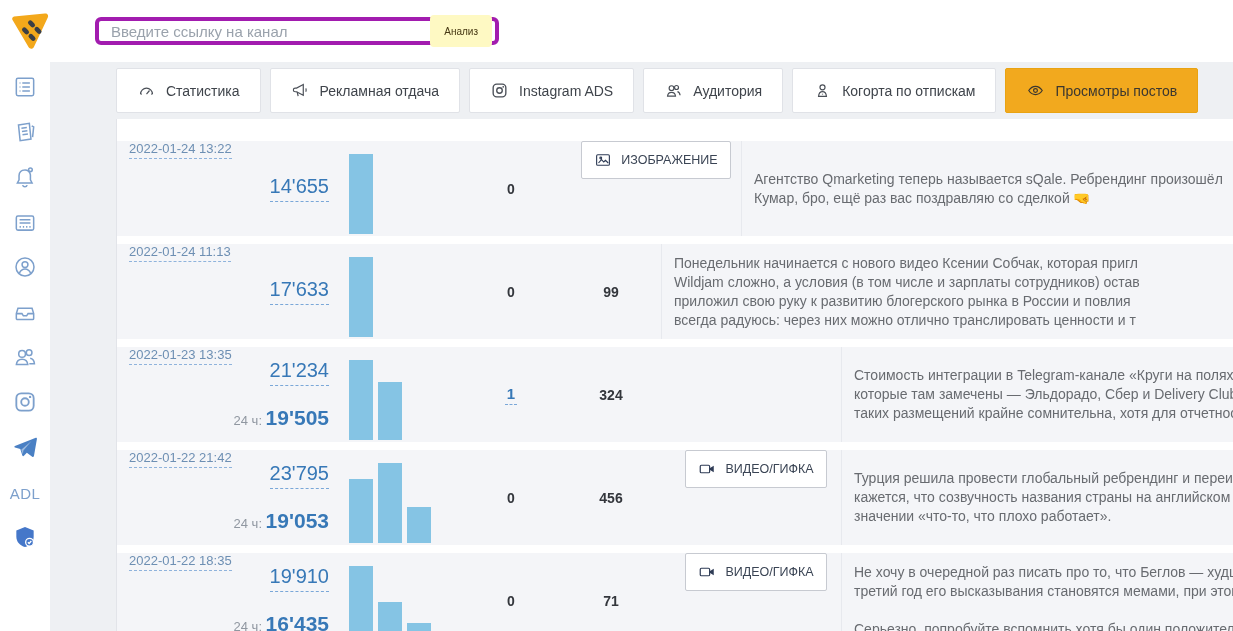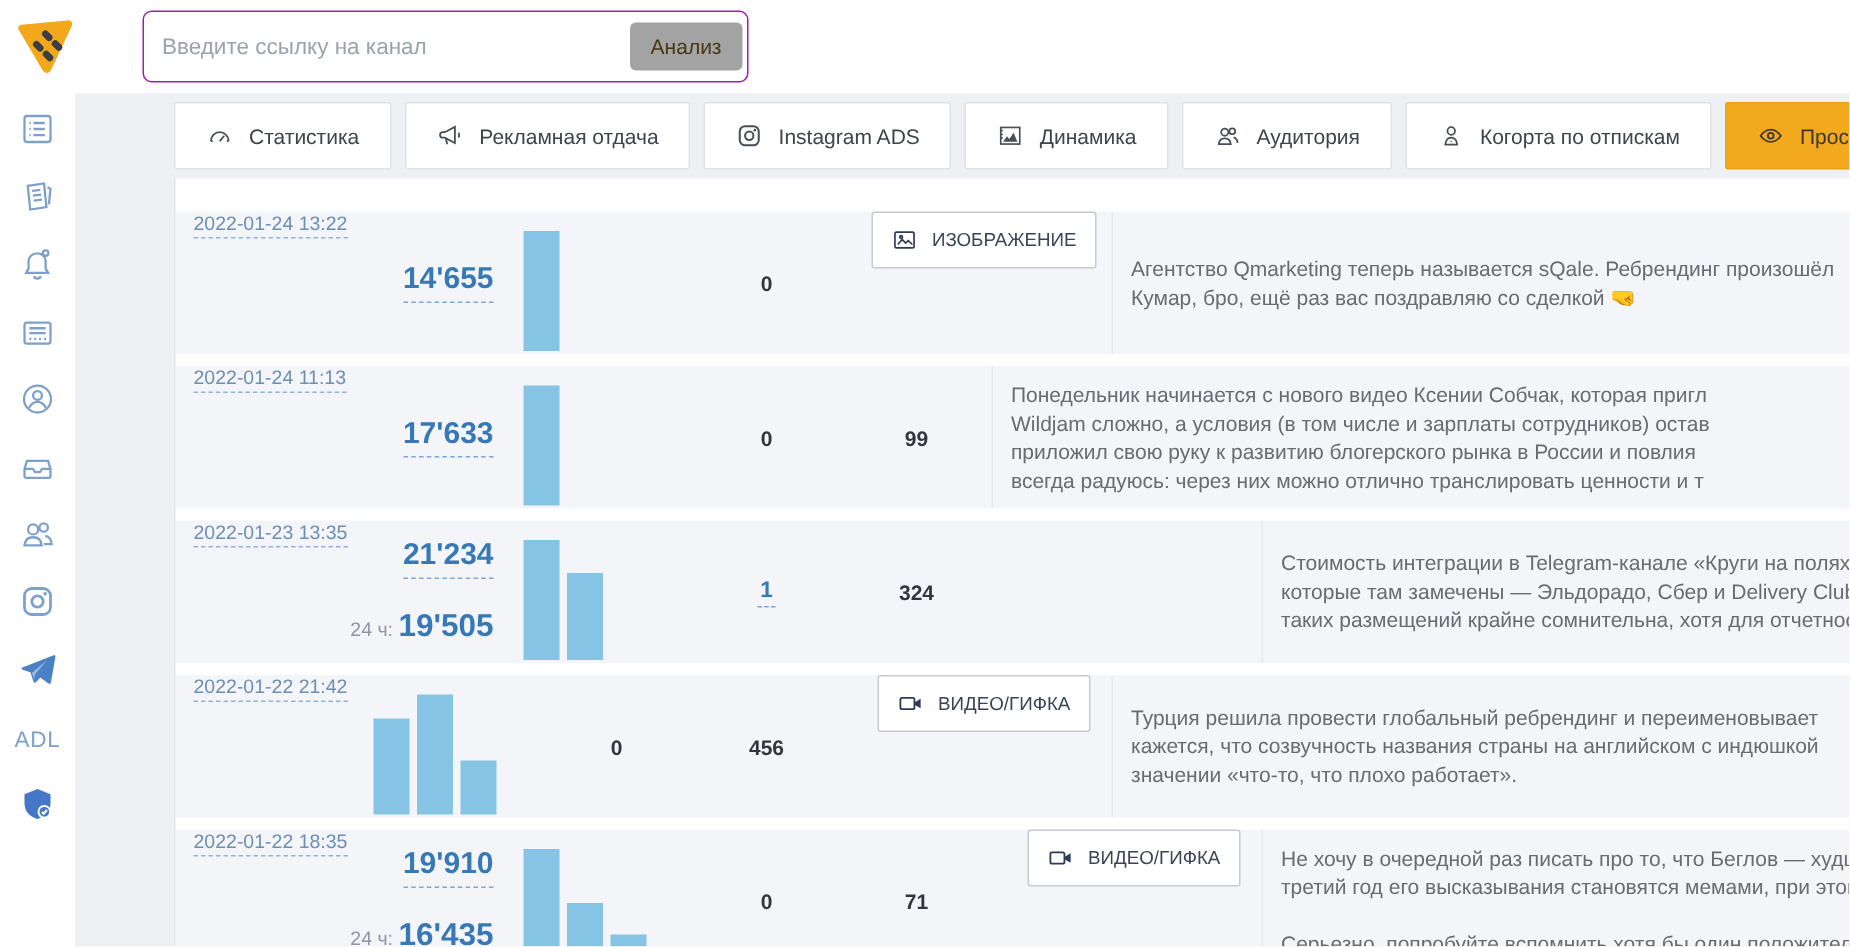--- a/index.html
+++ b/index.html
@@ -12,7 +12,7 @@
   .topbar{height:62px;display:flex;align-items:center;background:#fff;}
   .logo{width:62px;display:flex;justify-content:center;align-items:center;cursor:pointer;}
   .logo svg{width:46px;height:42px;}
-  .search-wrap{position:relative;width:404px;margin-left:33px;height:48px;border:1px solid #a21caf;border-radius:6px;background:#fff;display:flex;align-items:center;box-sizing:border-box;}
+  .search-wrap{position:relative;width:404px;margin-left:33px;height:28px;border:4px solid #a21caf;border-radius:6px;background:#fff;display:flex;align-items:center;box-sizing:border-box;}
   .search-wrap input{border:none;outline:none;flex:1;padding:0 12px;font-size:15px;color:#333;background:transparent;font-family:inherit;}
   .search-wrap input::placeholder{color:#9AA2AC;}
   .analyze-btn{margin-right:3px;background:#a3a3a3;border:none;border-radius:4px;height:32px;padding:0 14px;font-size:14px;color:#453712;font-weight:500;cursor:pointer;font-family:inherit;}

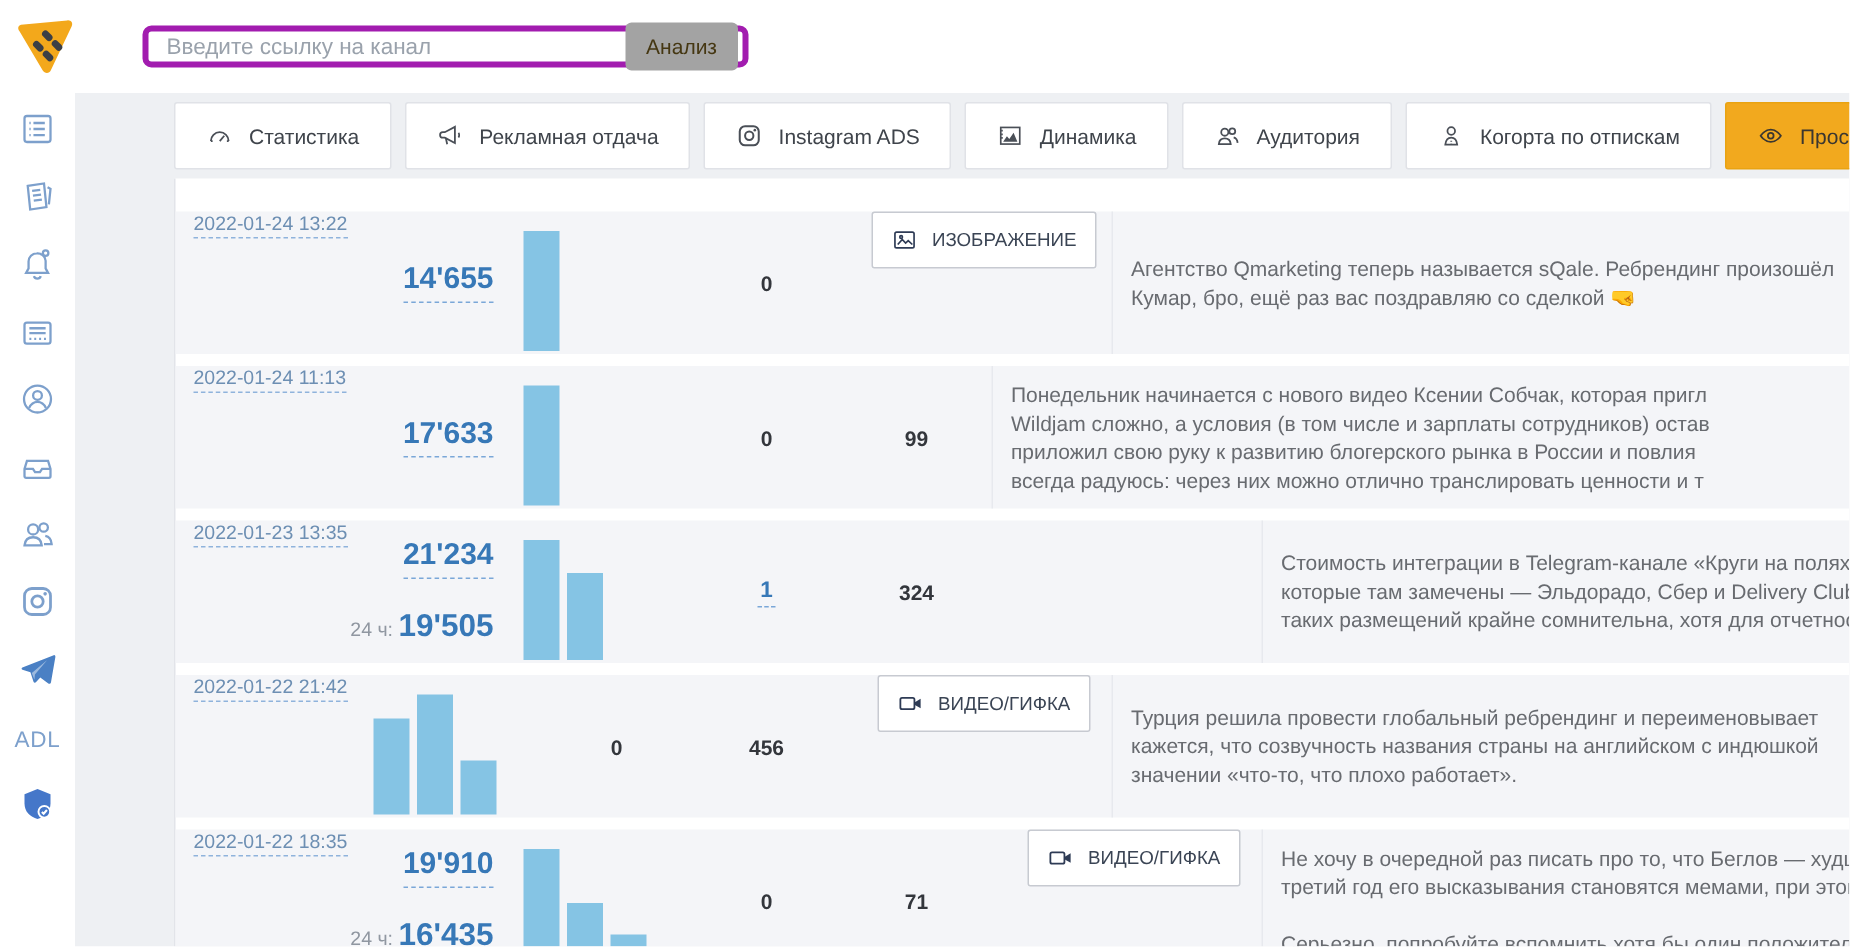--- a/index.html
+++ b/index.html
@@ -15,7 +15,7 @@
   .search-wrap{position:relative;width:404px;margin-left:33px;height:28px;border:4px solid #a21caf;border-radius:6px;background:#fff;display:flex;align-items:center;box-sizing:border-box;}
   .search-wrap input{border:none;outline:none;flex:1;padding:0 12px;font-size:15px;color:#333;background:transparent;font-family:inherit;}
   .search-wrap input::placeholder{color:#9AA2AC;}
-  .analyze-btn{margin-right:3px;background:#a3a3a3;border:none;border-radius:4px;height:32px;padding:0 14px;font-size:14px;color:#453712;font-weight:500;cursor:pointer;font-family:inherit;}
+  .analyze-btn{margin-right:3px;background:#fef9c3;border:none;border-radius:4px;height:32px;padding:0 14px;font-size:10px;color:#453712;font-weight:500;cursor:pointer;font-family:inherit;}
   
   .shell{display:flex;height:569px;}
   .sidebar{width:50px;background:#fff;display:flex;flex-direction:column;align-items:center;padding-top:4px;flex:none;}

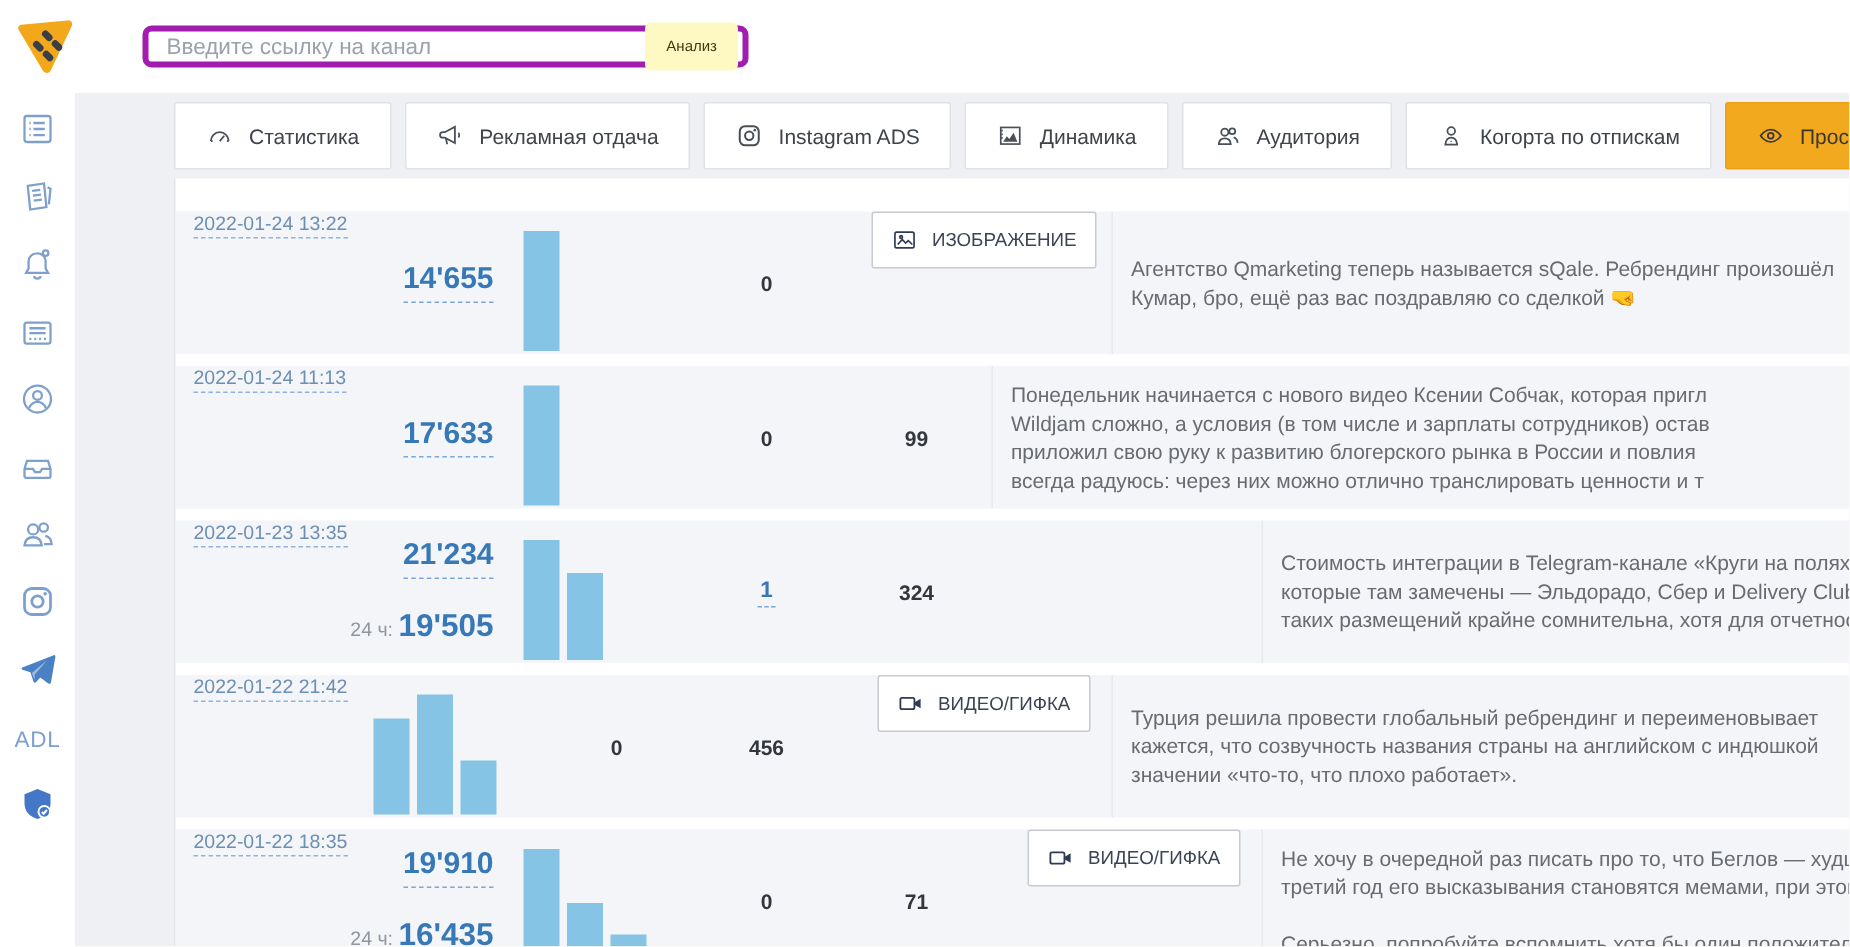--- a/index.html
+++ b/index.html
@@ -182,16 +182,6 @@
         </button>
         <button class="tab">
           <span class="icon">
-            <svg viewBox="0 0 24 24" fill="none" stroke="currentColor" stroke-width="1.4">
-              <rect x="4" y="5" width="16" height="14"></rect>
-              <path d="M6 17l3.2-4.5 2 2.3 3.6-5.3L18 17z" fill="currentColor" stroke="none"></path>
-              <path d="M5 7v8" stroke-dasharray="1.5 1.5"></path>
-            </svg>
-          </span>
-          <span class="tab-label">Динамика</span>
-        </button>
-        <button class="tab">
-          <span class="icon">
             <svg viewBox="0 0 24 24" fill="none" stroke="currentColor" stroke-width="1.5">
               <circle cx="9.5" cy="9" r="3"></circle>
               <path d="M4.5 19c.3-3 2.3-4.7 5-4.7s4.7 1.7 5 4.7z"></path>

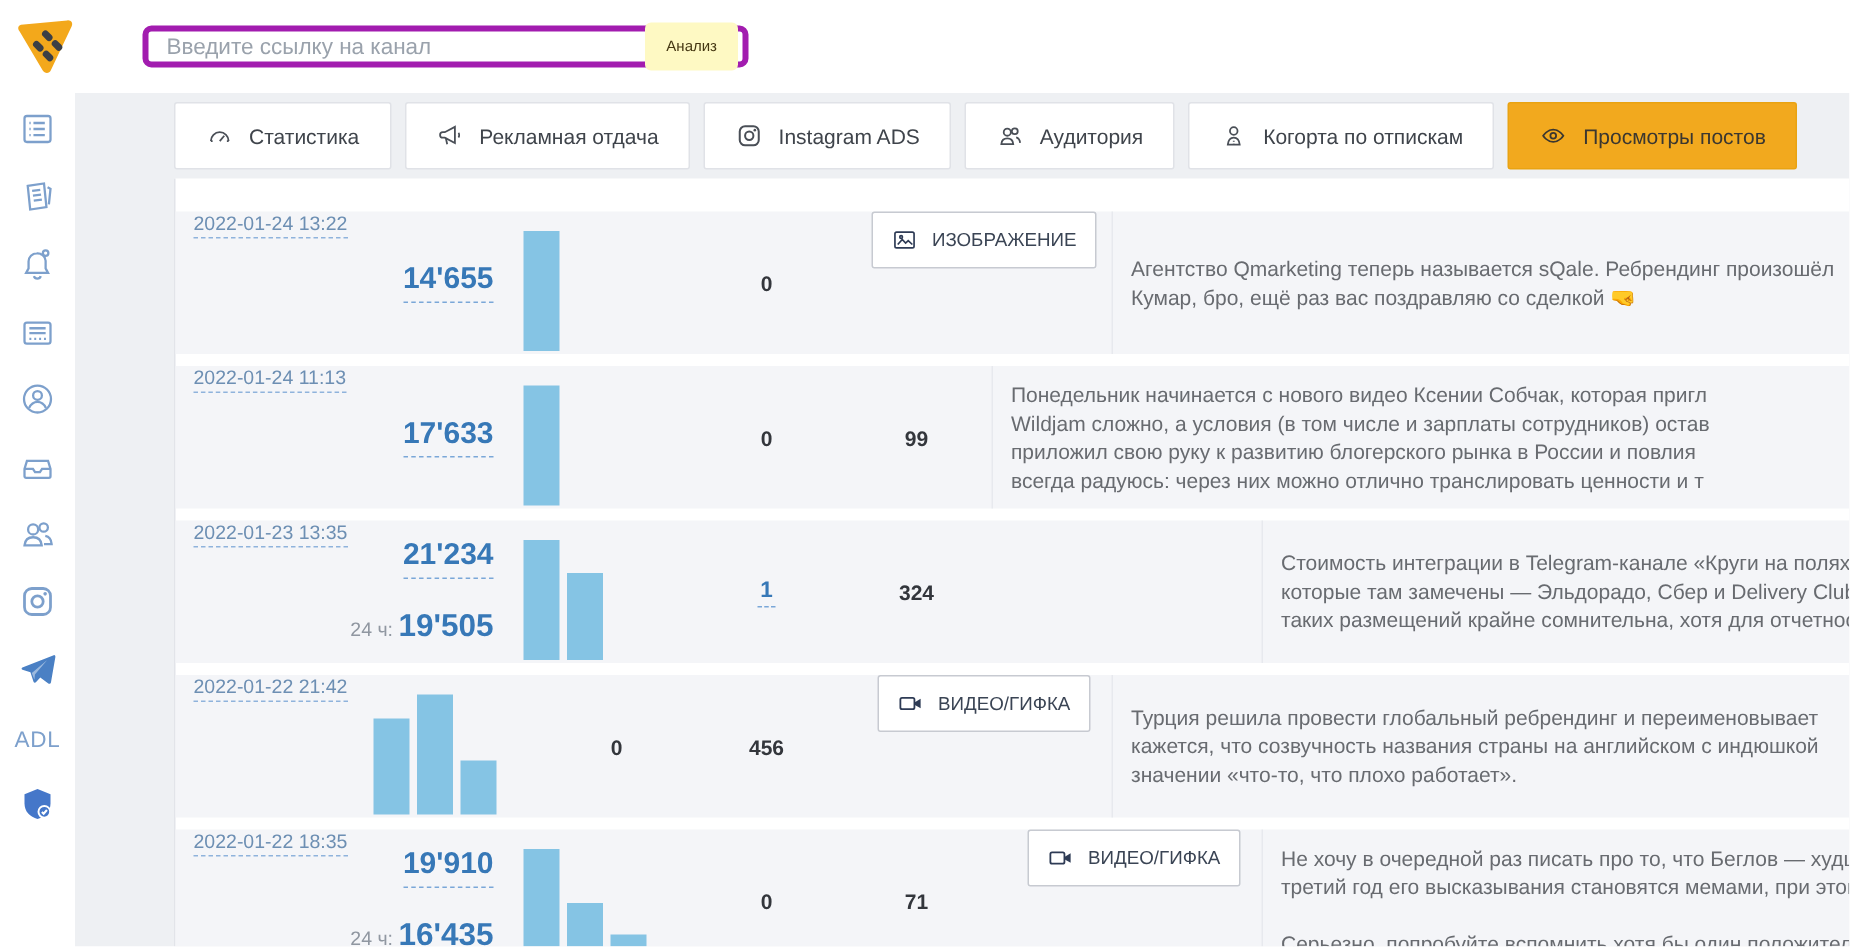--- a/index.html
+++ b/index.html
@@ -37,7 +37,7 @@
   .date-link{font-size:13px;color:#6D8FB3;border-bottom:1px dashed #8FB3DC;padding-bottom:2px;white-space:nowrap;cursor:pointer;}
   .col-views{width:100px;flex:none;display:flex;flex-direction:column;align-items:flex-end;box-sizing:border-box;padding:12px 6px 12px 0;justify-content:space-between;}
   .col-views.centered{justify-content:center;}
-  .views-link{font-size:20px;font-weight:bold;color:#3778B7;border-bottom:1px dashed #7AA7D8;padding-bottom:3px;cursor:pointer;white-space:nowrap;}
+  .views-link{font-size:20px;font-weight:normal;color:#3778B7;border-bottom:1px dashed #7AA7D8;padding-bottom:3px;cursor:pointer;white-space:nowrap;}
   .h24{font-size:13px;color:#9097A1;white-space:nowrap;}
   .h24 b{font-size:21px;color:#3778B7;}
   .col-bars{width:96px;flex:none;display:flex;align-items:flex-end;gap:5px;padding:0 0 2px 14px;box-sizing:border-box;}

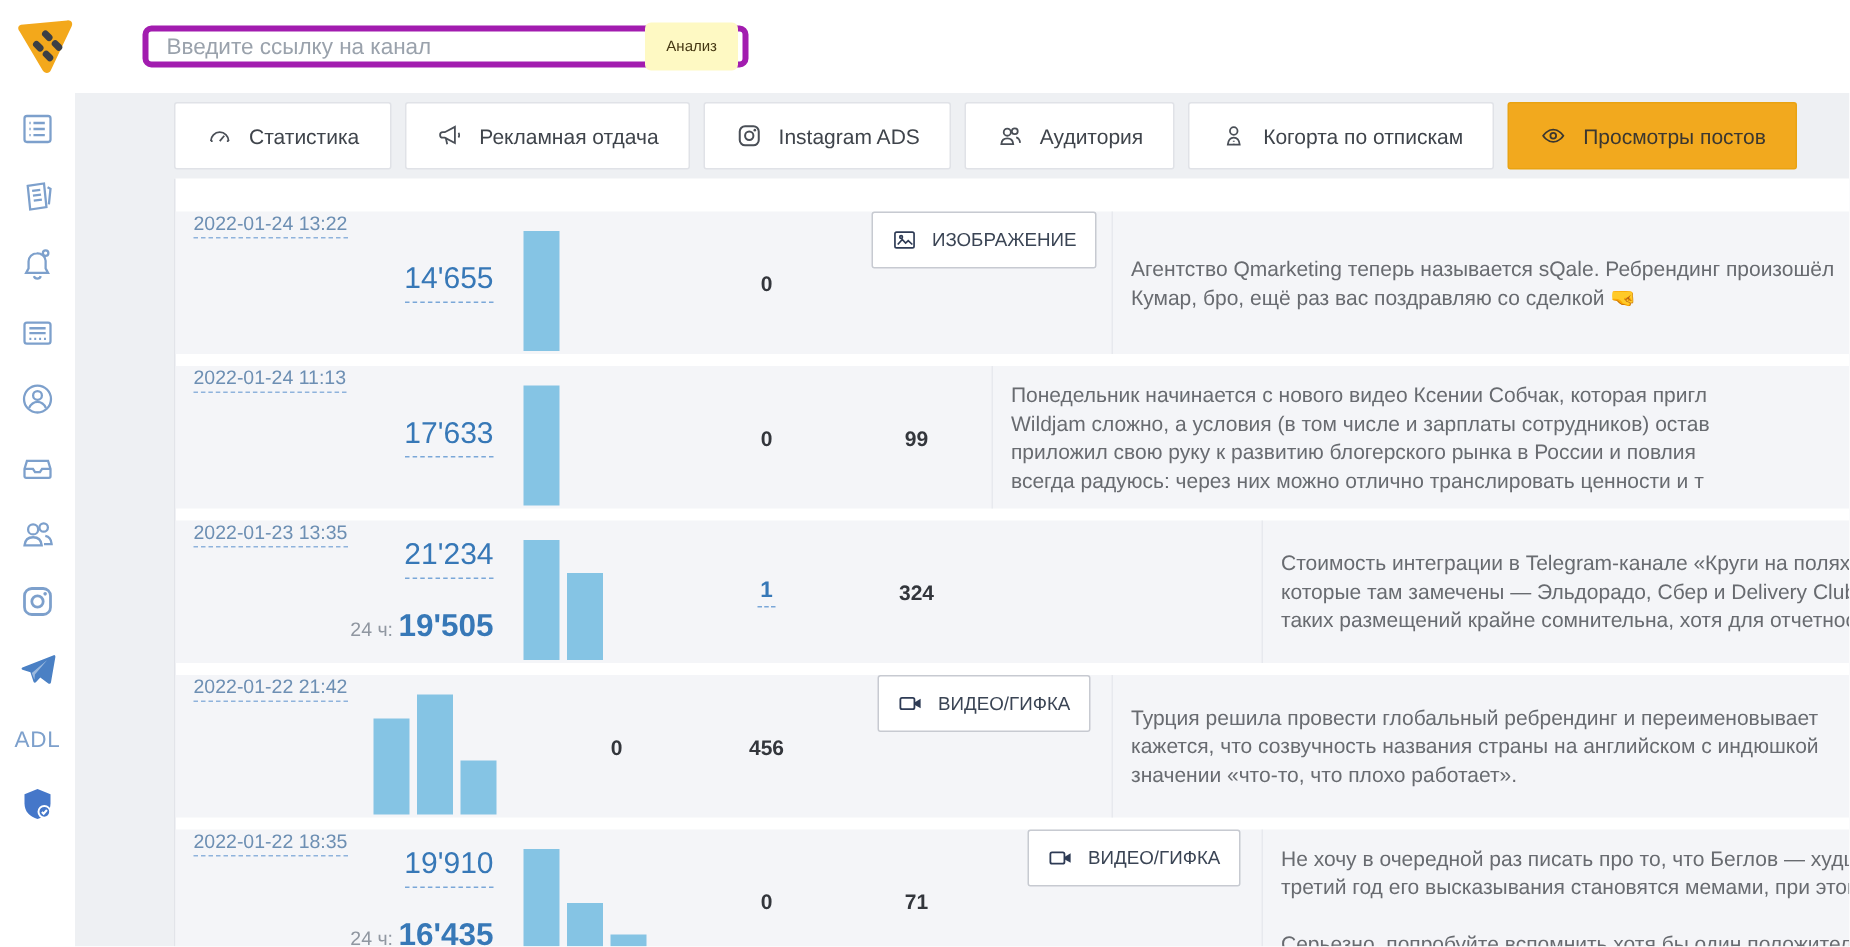--- a/index.html
+++ b/index.html
@@ -287,6 +287,10 @@
             <div class="col-date">
               <span class="date-link">2022-01-22 21:42</span>
             </div>
+            <div class="col-views">
+              <span class="views-link">23'795</span>
+              <div class="h24"><span class="h24-label">24 ч: </span><b class="h24-val">19'053</b></div>
+            </div>
             <div class="col-bars">
               <div class="bar" style="height: 64px;"></div>
               <div class="bar" style="height: 80px;"></div>

